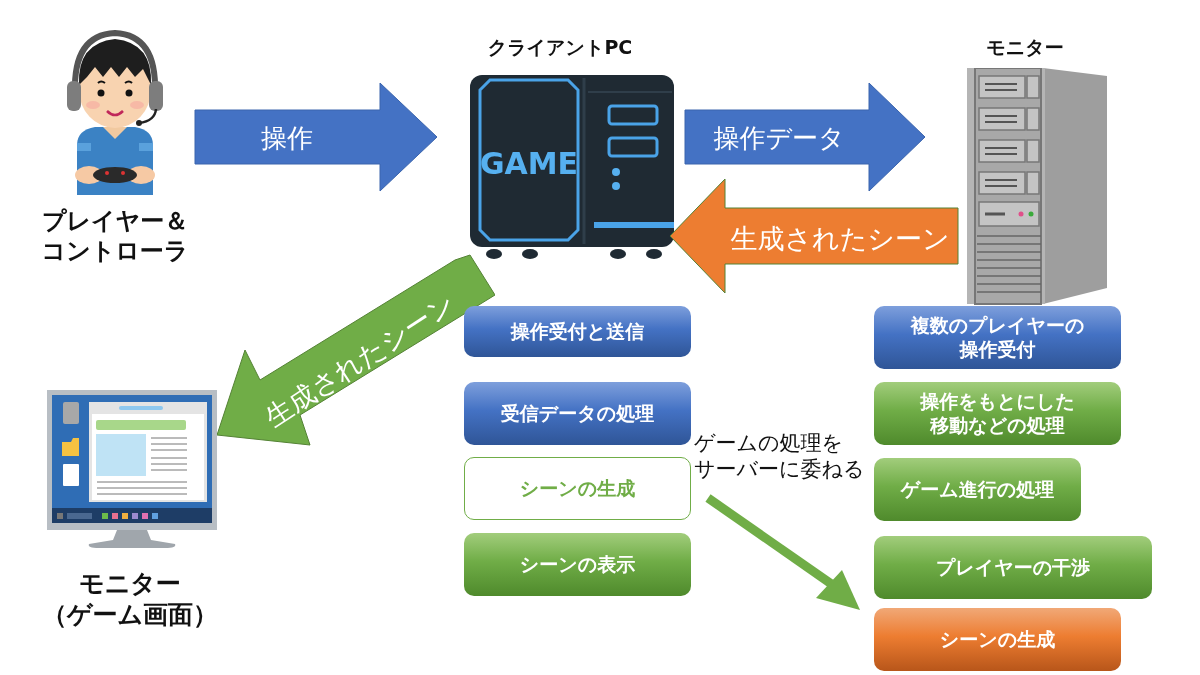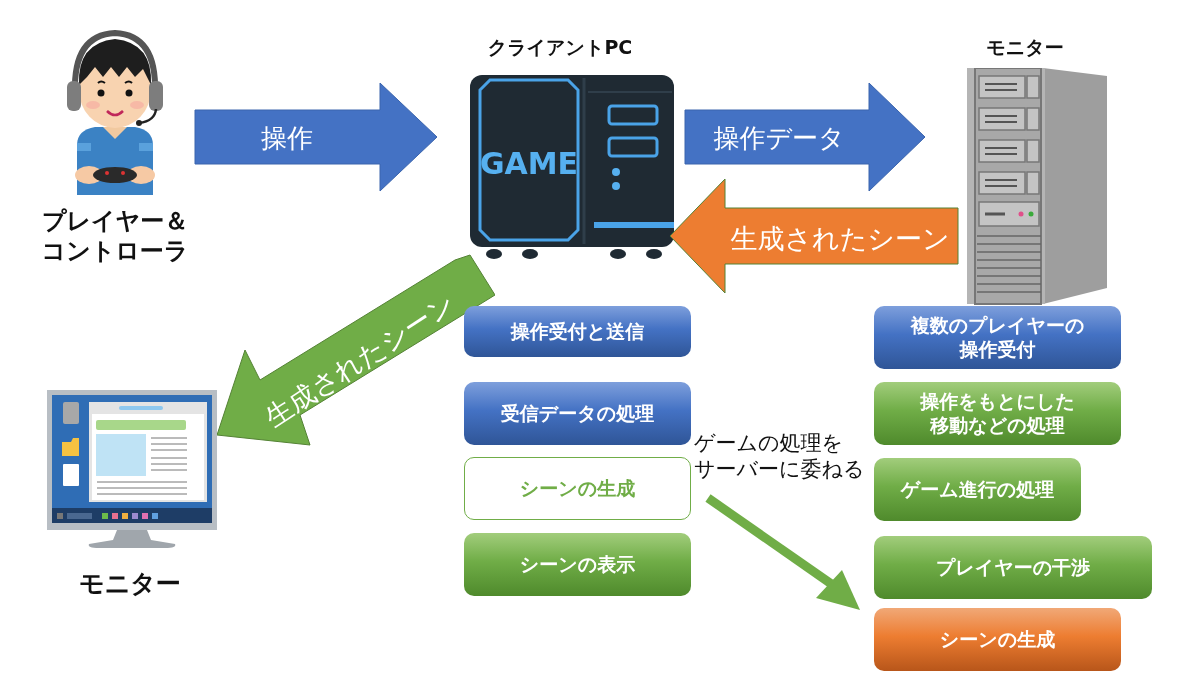--- a/index.html
+++ b/index.html
@@ -176,6 +176,7 @@
 </svg>
 <div class="abs label" style="left:30px;top:568px;width:200px;font-size:25px">
   <div>モニター</div>
+  <div>（ゲーム画面）</div>
 </div>
 
 <div class="box blue" style="left:464px;top:306px;width:227px;height:51px">

